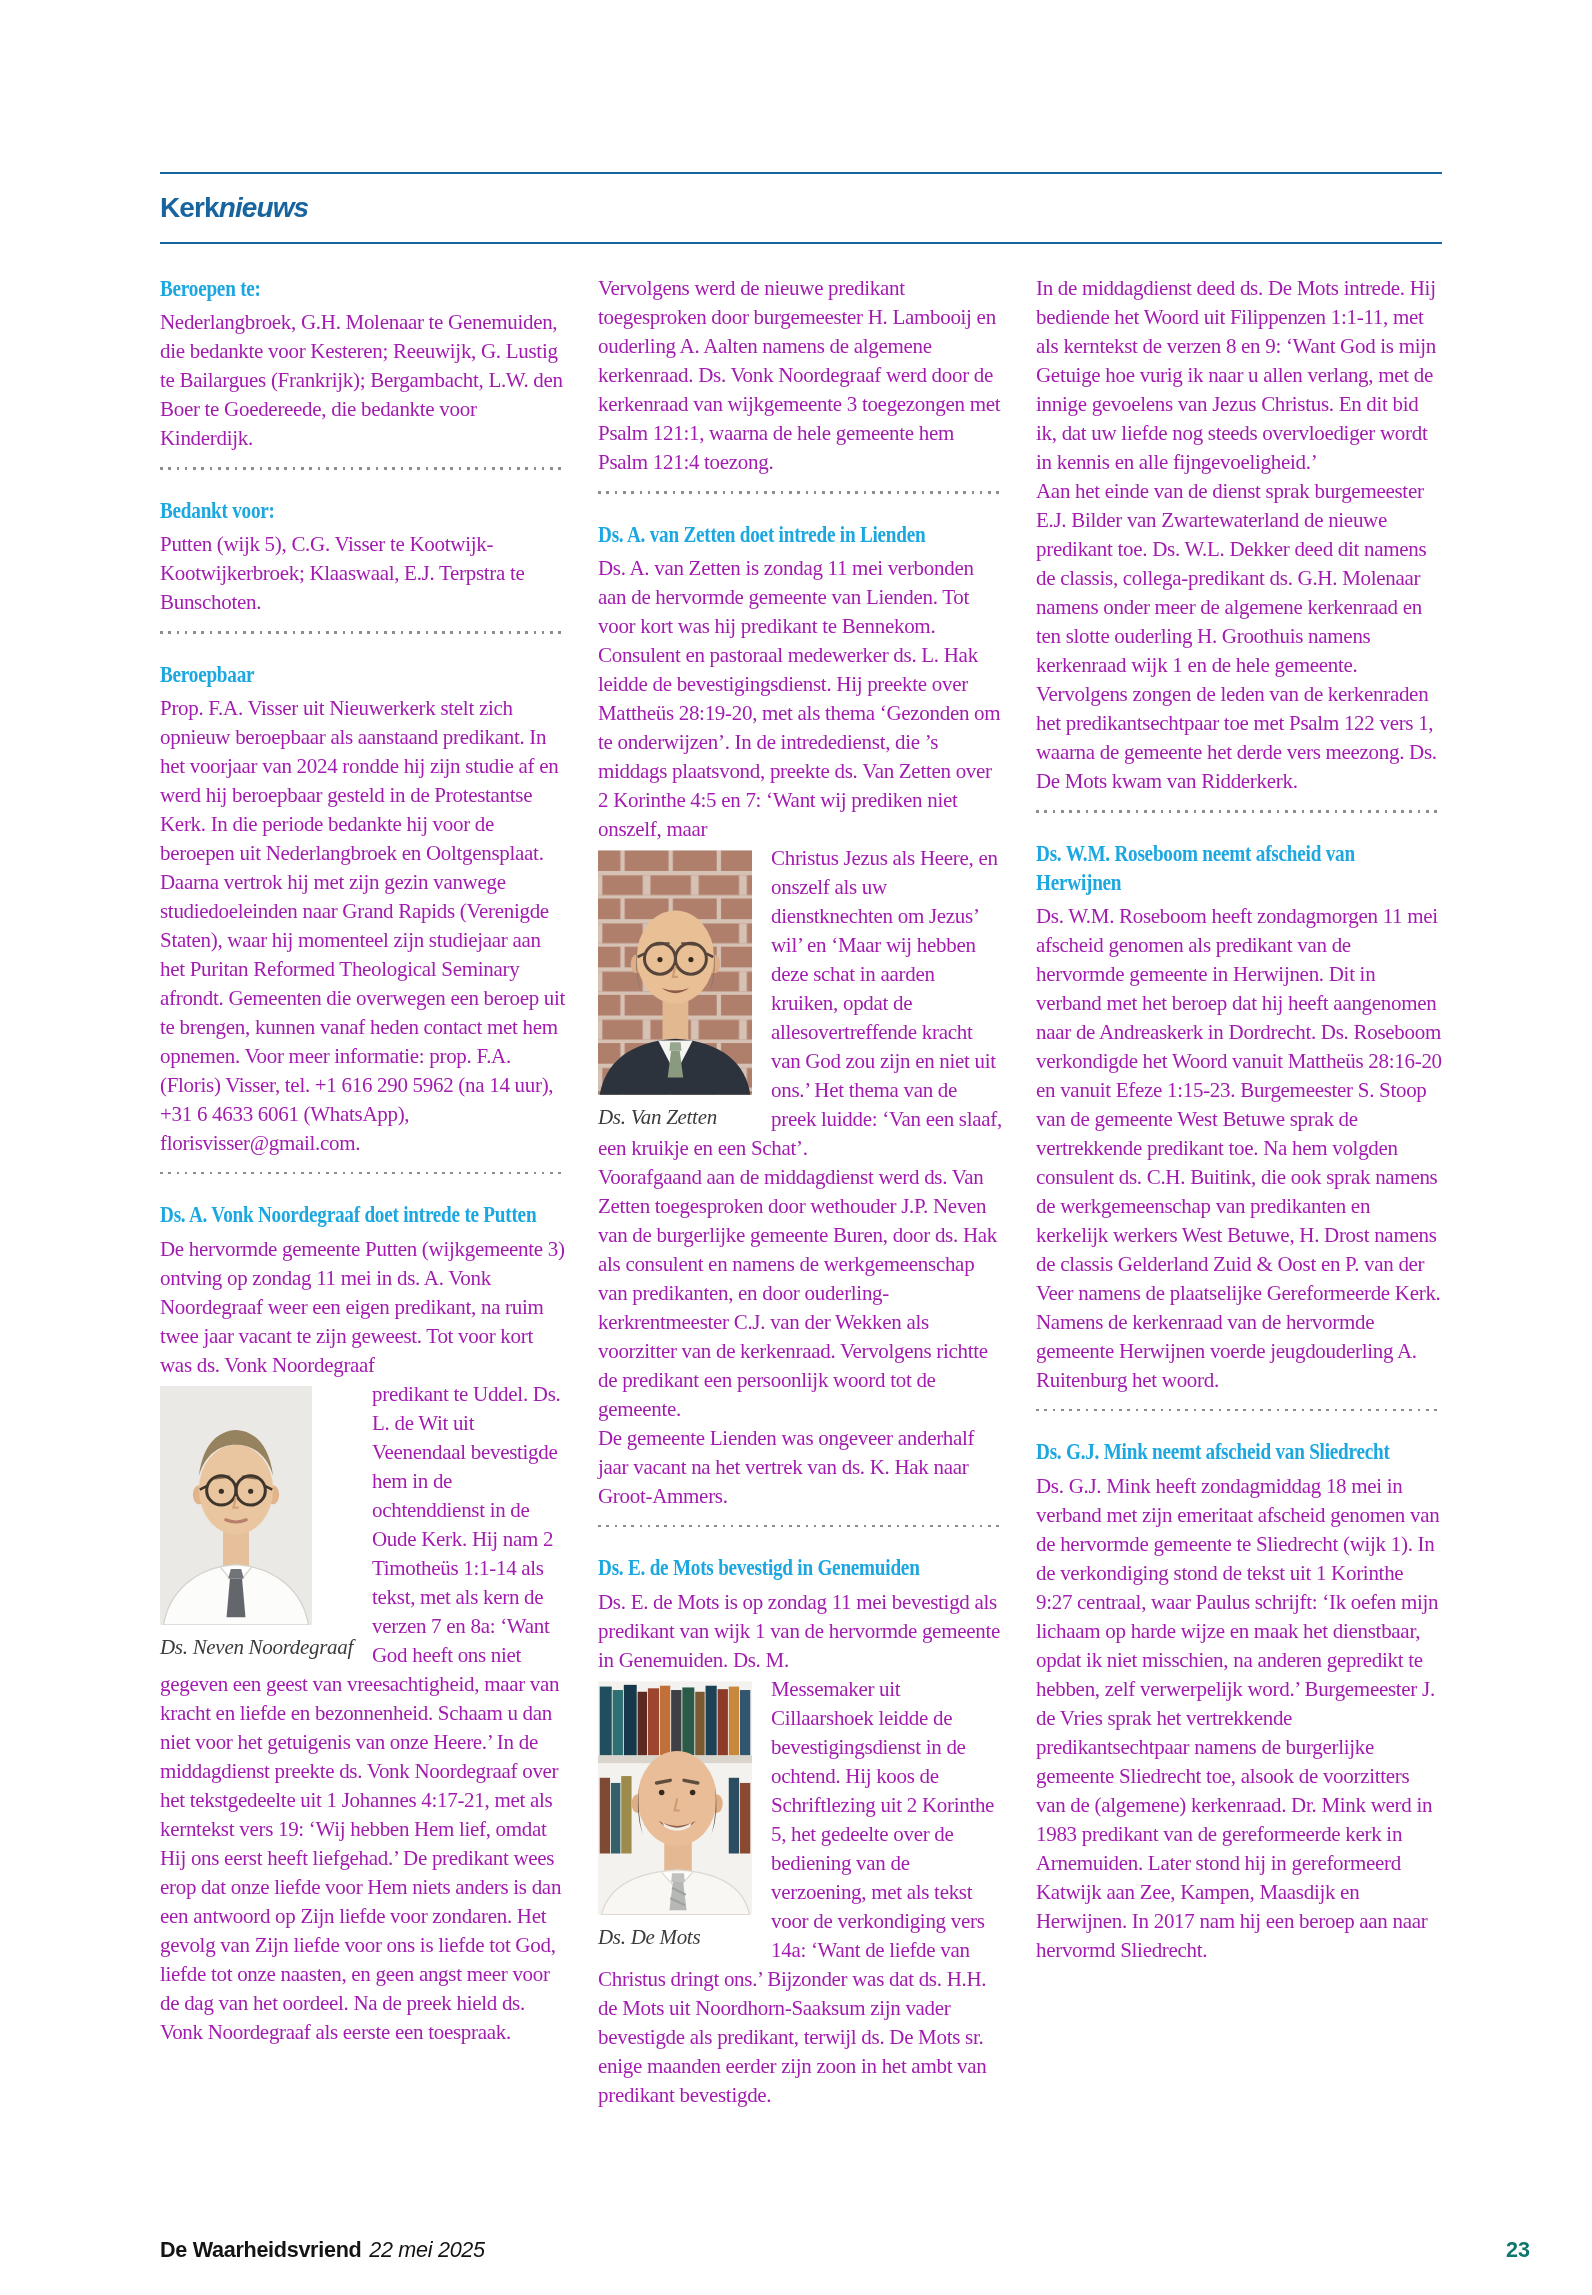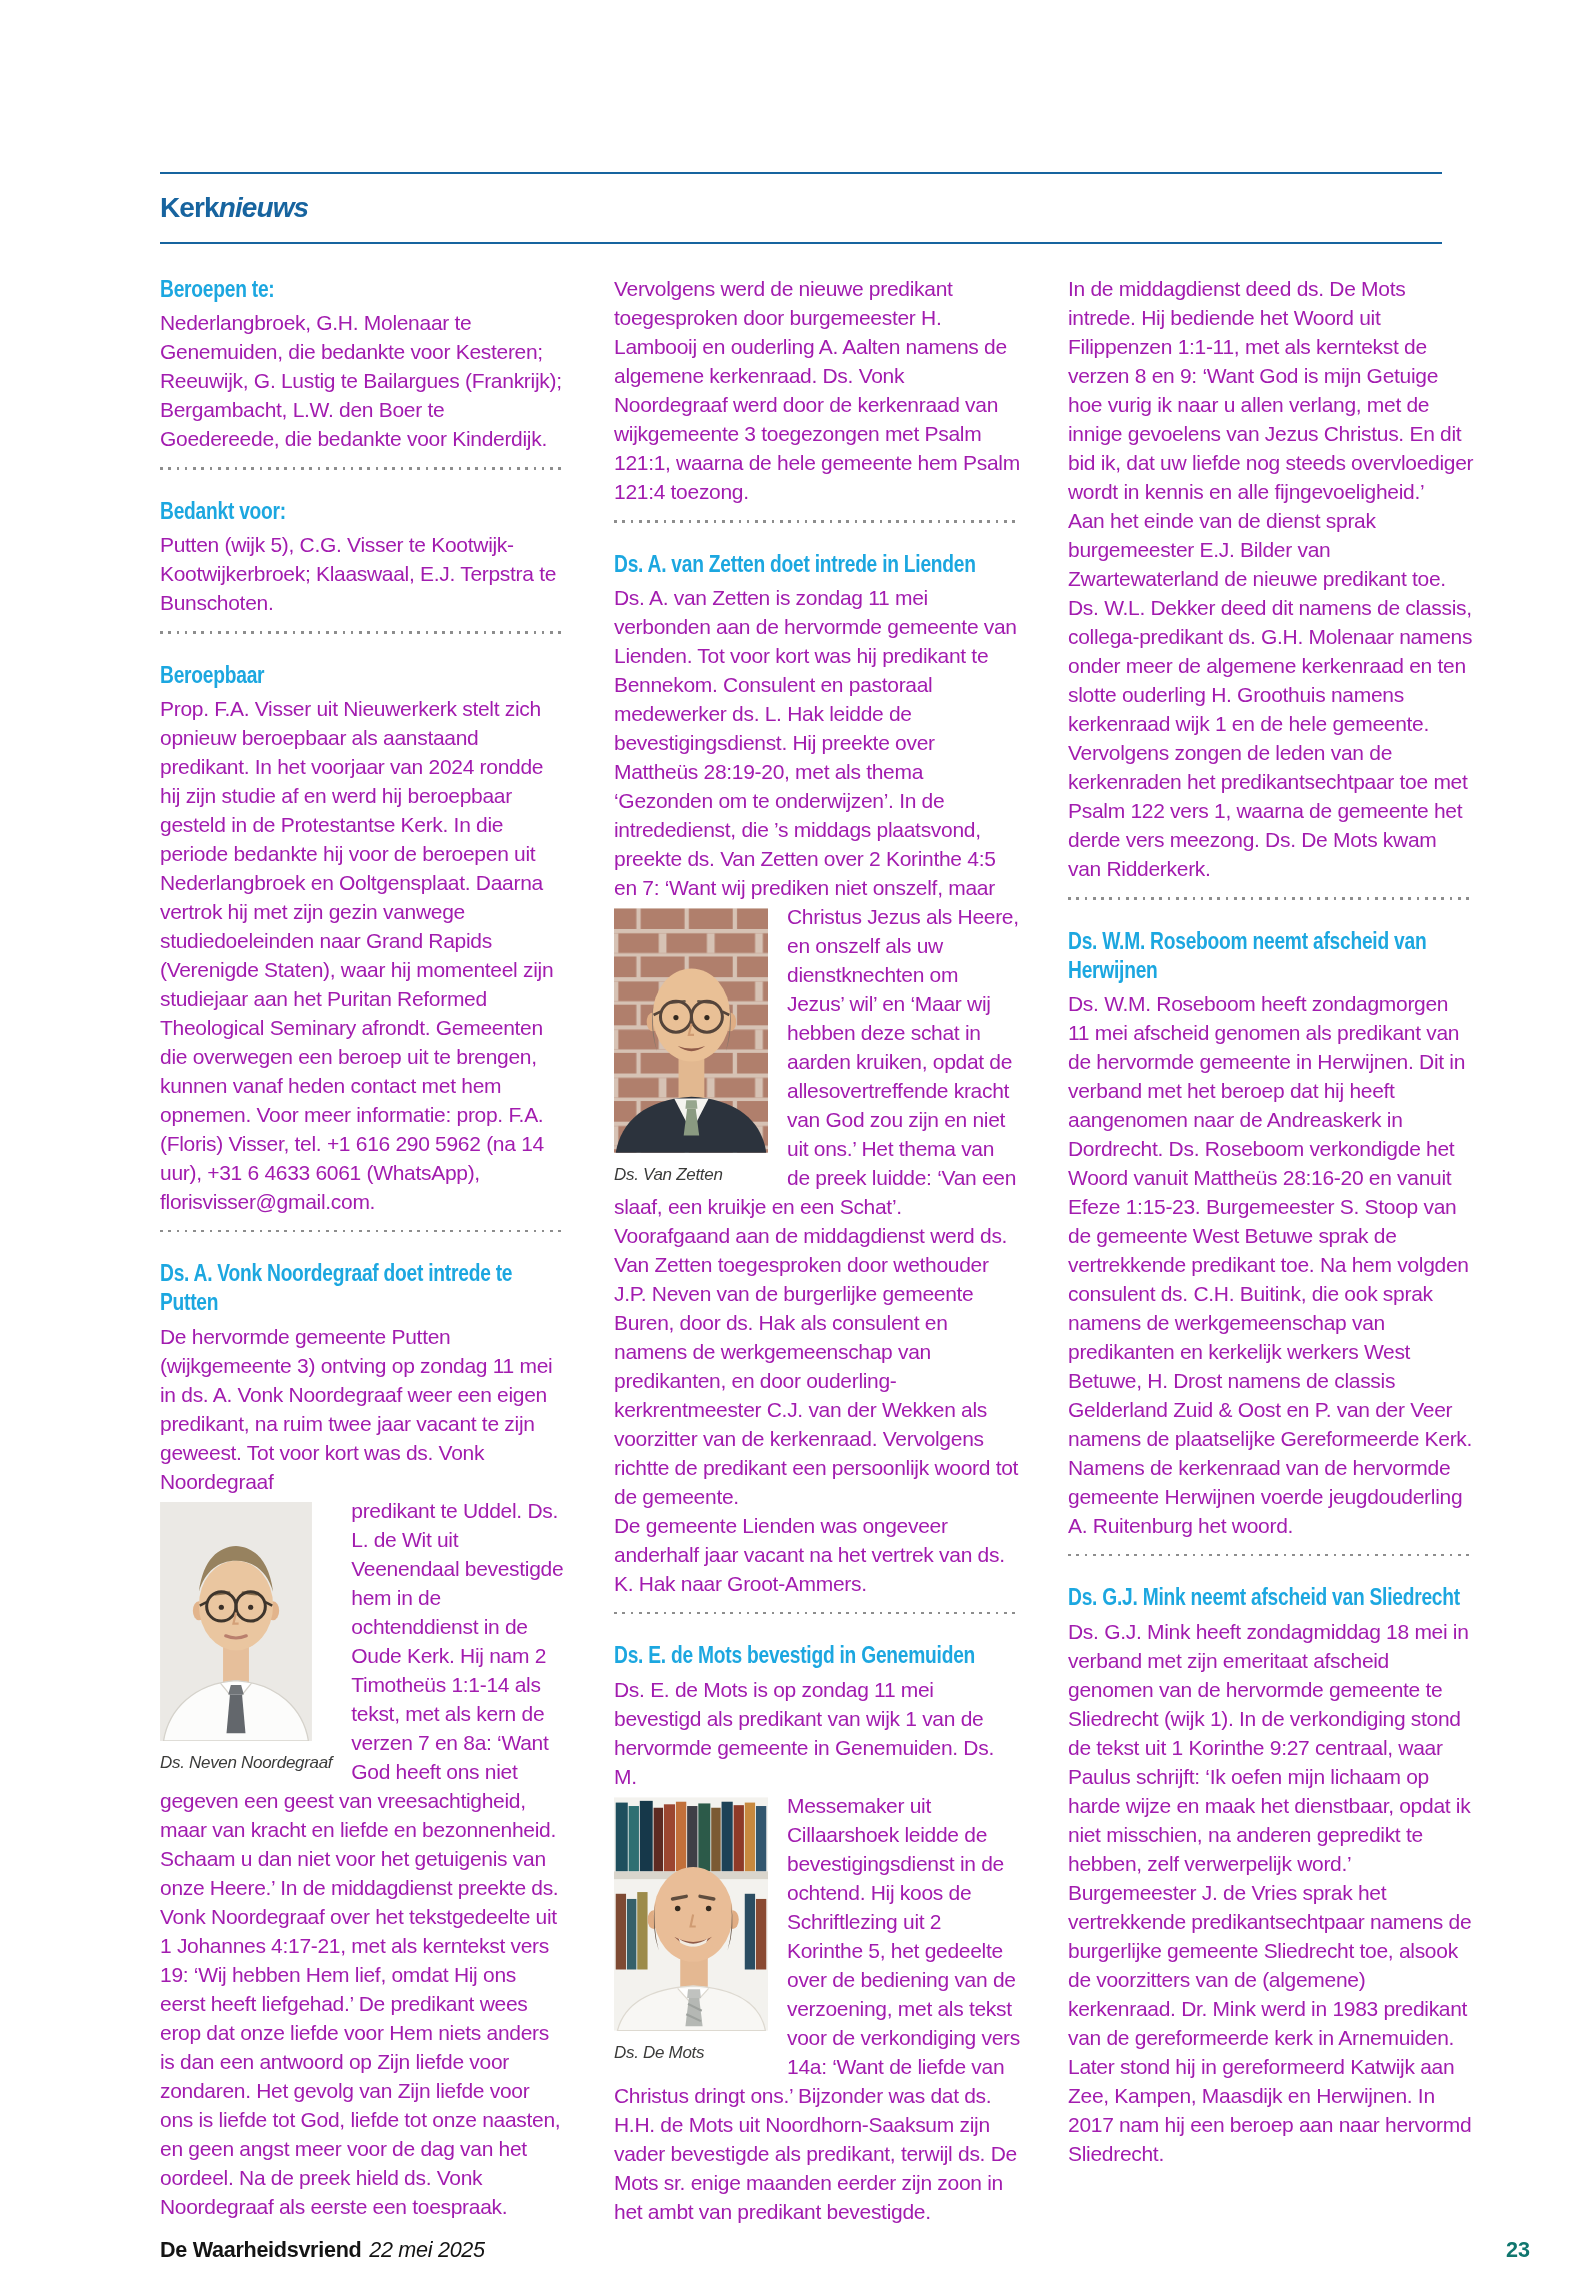--- a/index.html
+++ b/index.html
@@ -25,7 +25,7 @@
 
   .cols {
     position:absolute; left:160px; top:274px; width:1282px;
-    display:flex; gap:48px;
+    display:flex; gap:32px;font-family:Liberation Serif, serif;
   }
   .col { flex:0 0 406px; width:406px; }
 

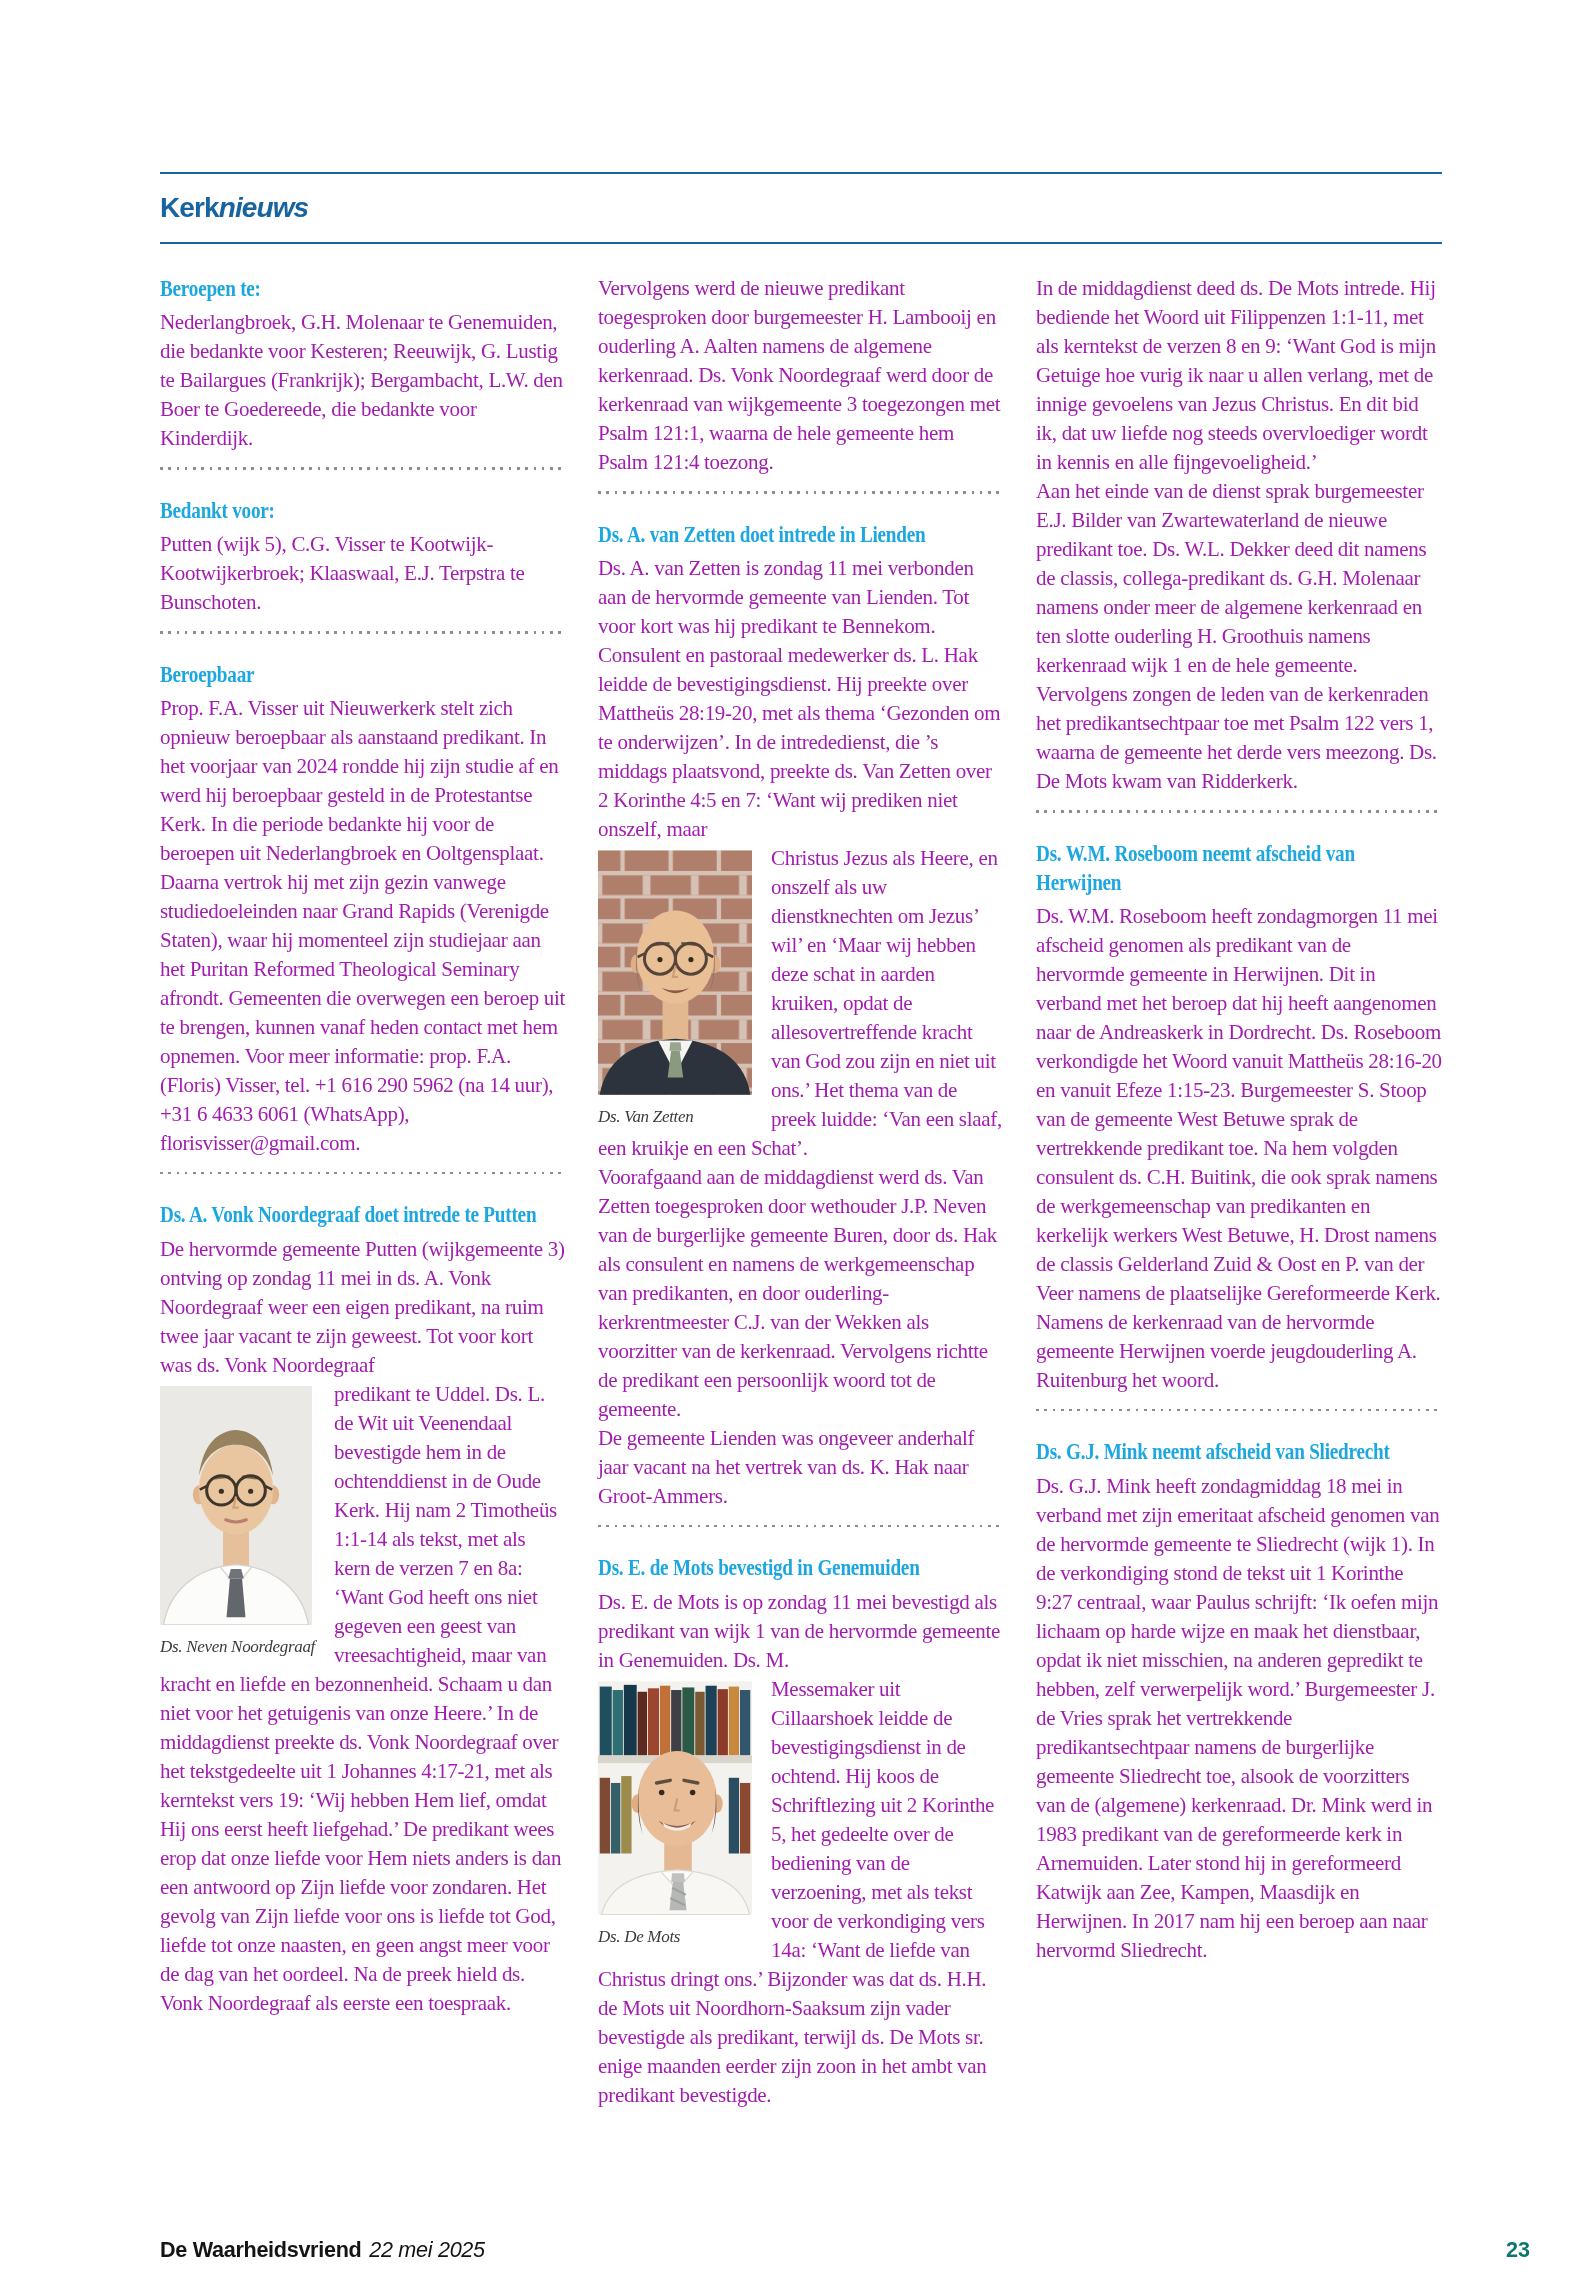--- a/index.html
+++ b/index.html
@@ -50,7 +50,7 @@
   figure.portrait { float:left; margin:6px 19px 1.7px 0; }
   figure.portrait svg { display:block; }
   figure.portrait figcaption {
-    font-style:italic; font-size:17px; line-height:28px;
+    font-style:italic; font-size:21px; line-height:28px;
     padding-top:8.6px; color:#3b3b3a; letter-spacing:-0.3px;
   }
 

